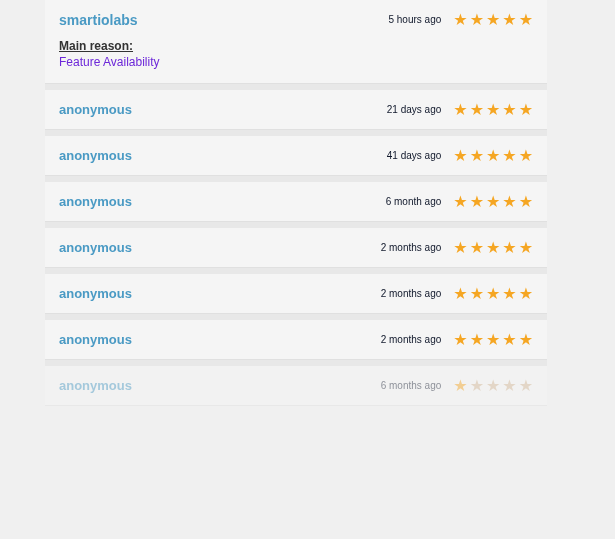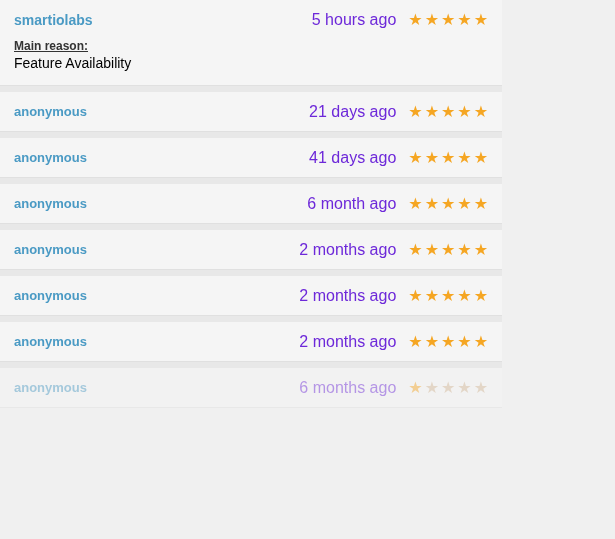--- a/index.html
+++ b/index.html
@@ -12,6 +12,7 @@
 
     .review-list {
       width: 502px;
+      margin-left: 45px;
     }
 
     .review-item {

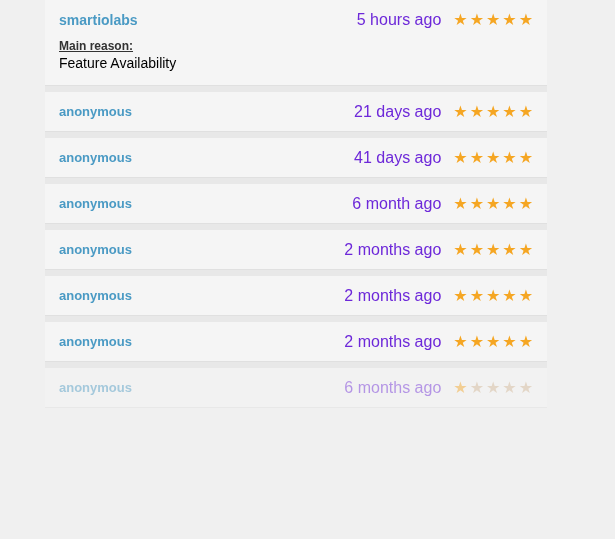--- a/index.html
+++ b/index.html
@@ -53,8 +53,8 @@
     }
 
     .review-time {
-      color: #6d28d9;
-      font-size: 16px;
+      color: #0f172a;
+      font-size: 10px;
     }
 
     .stars {

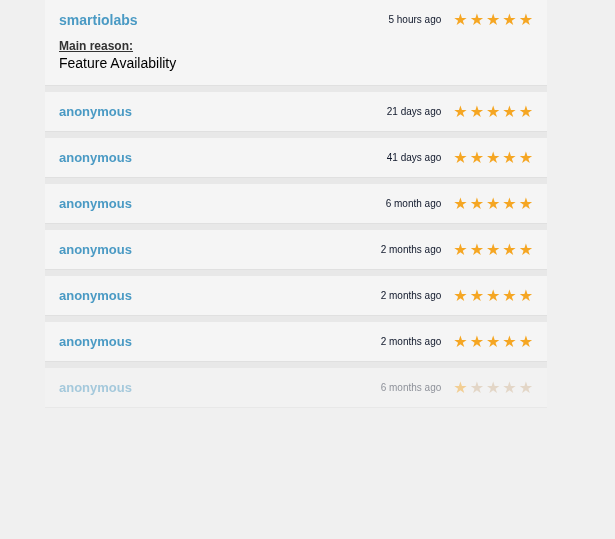--- a/index.html
+++ b/index.html
@@ -84,8 +84,8 @@
     }
 
     .review-content {
-      font-size: 14px;
-      color: #000000;
+      font-size: 12px;
+      color: #6d28d9;
       margin-top: 2px;
     }
 

